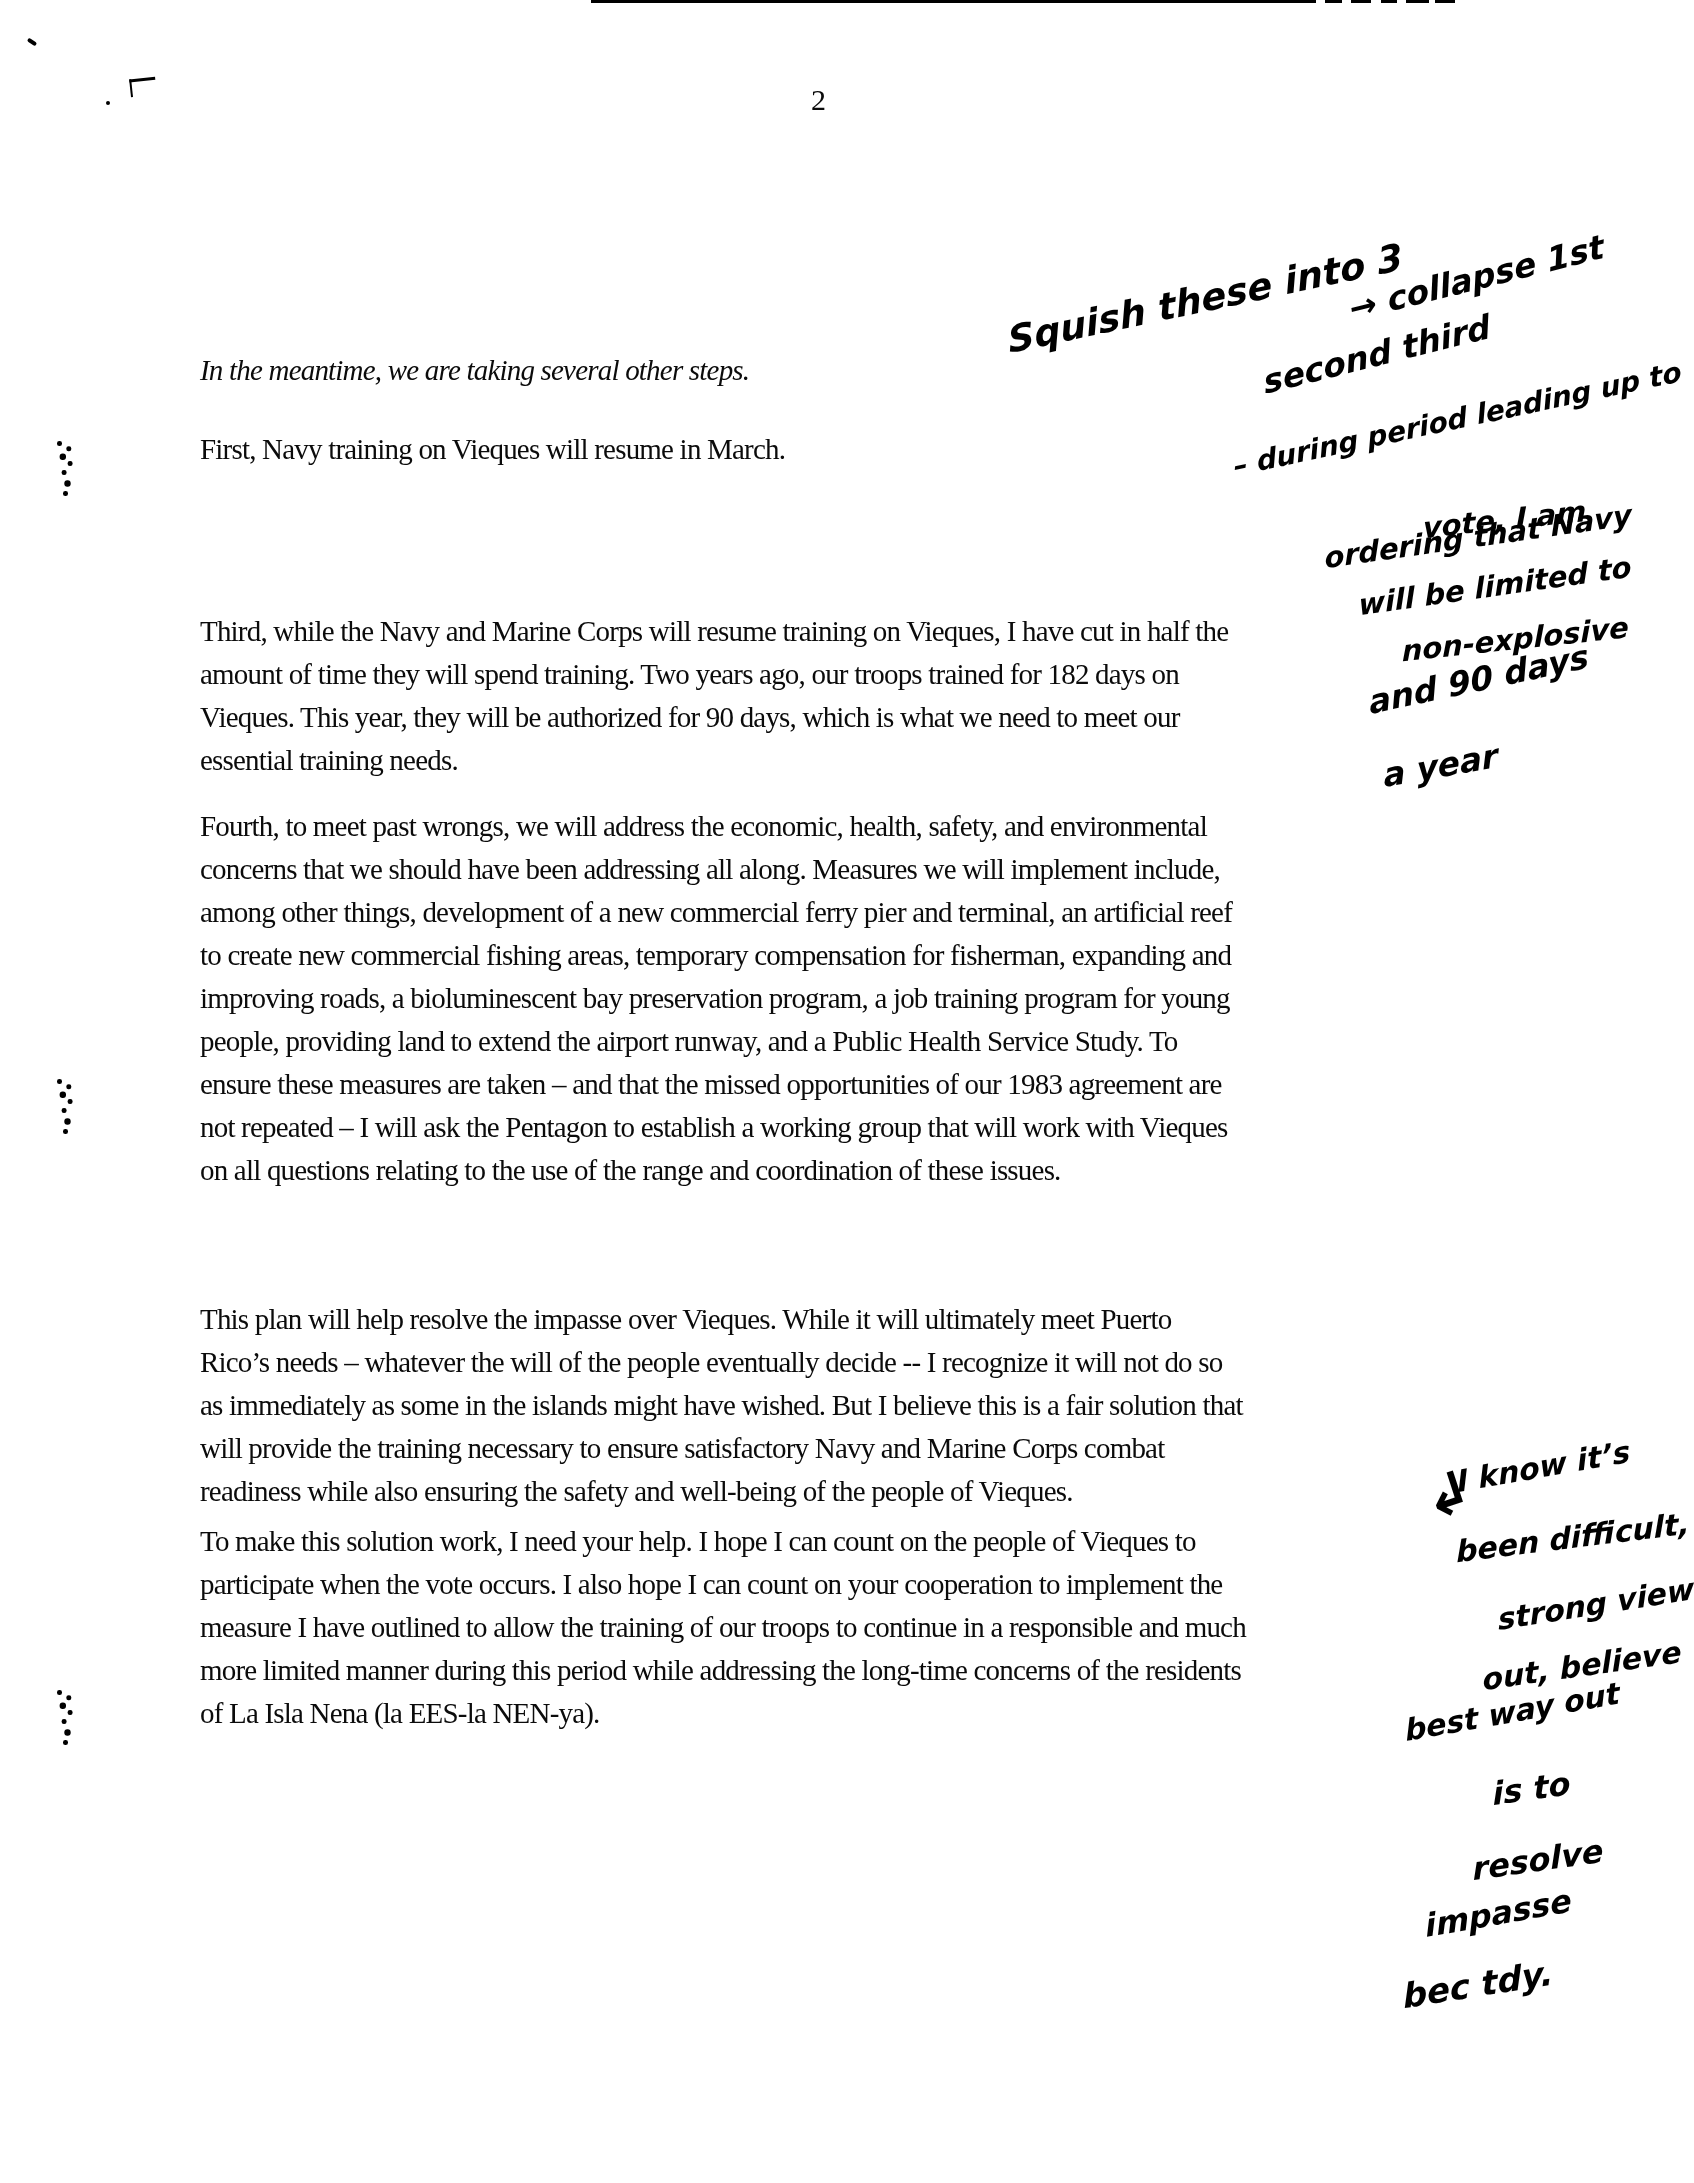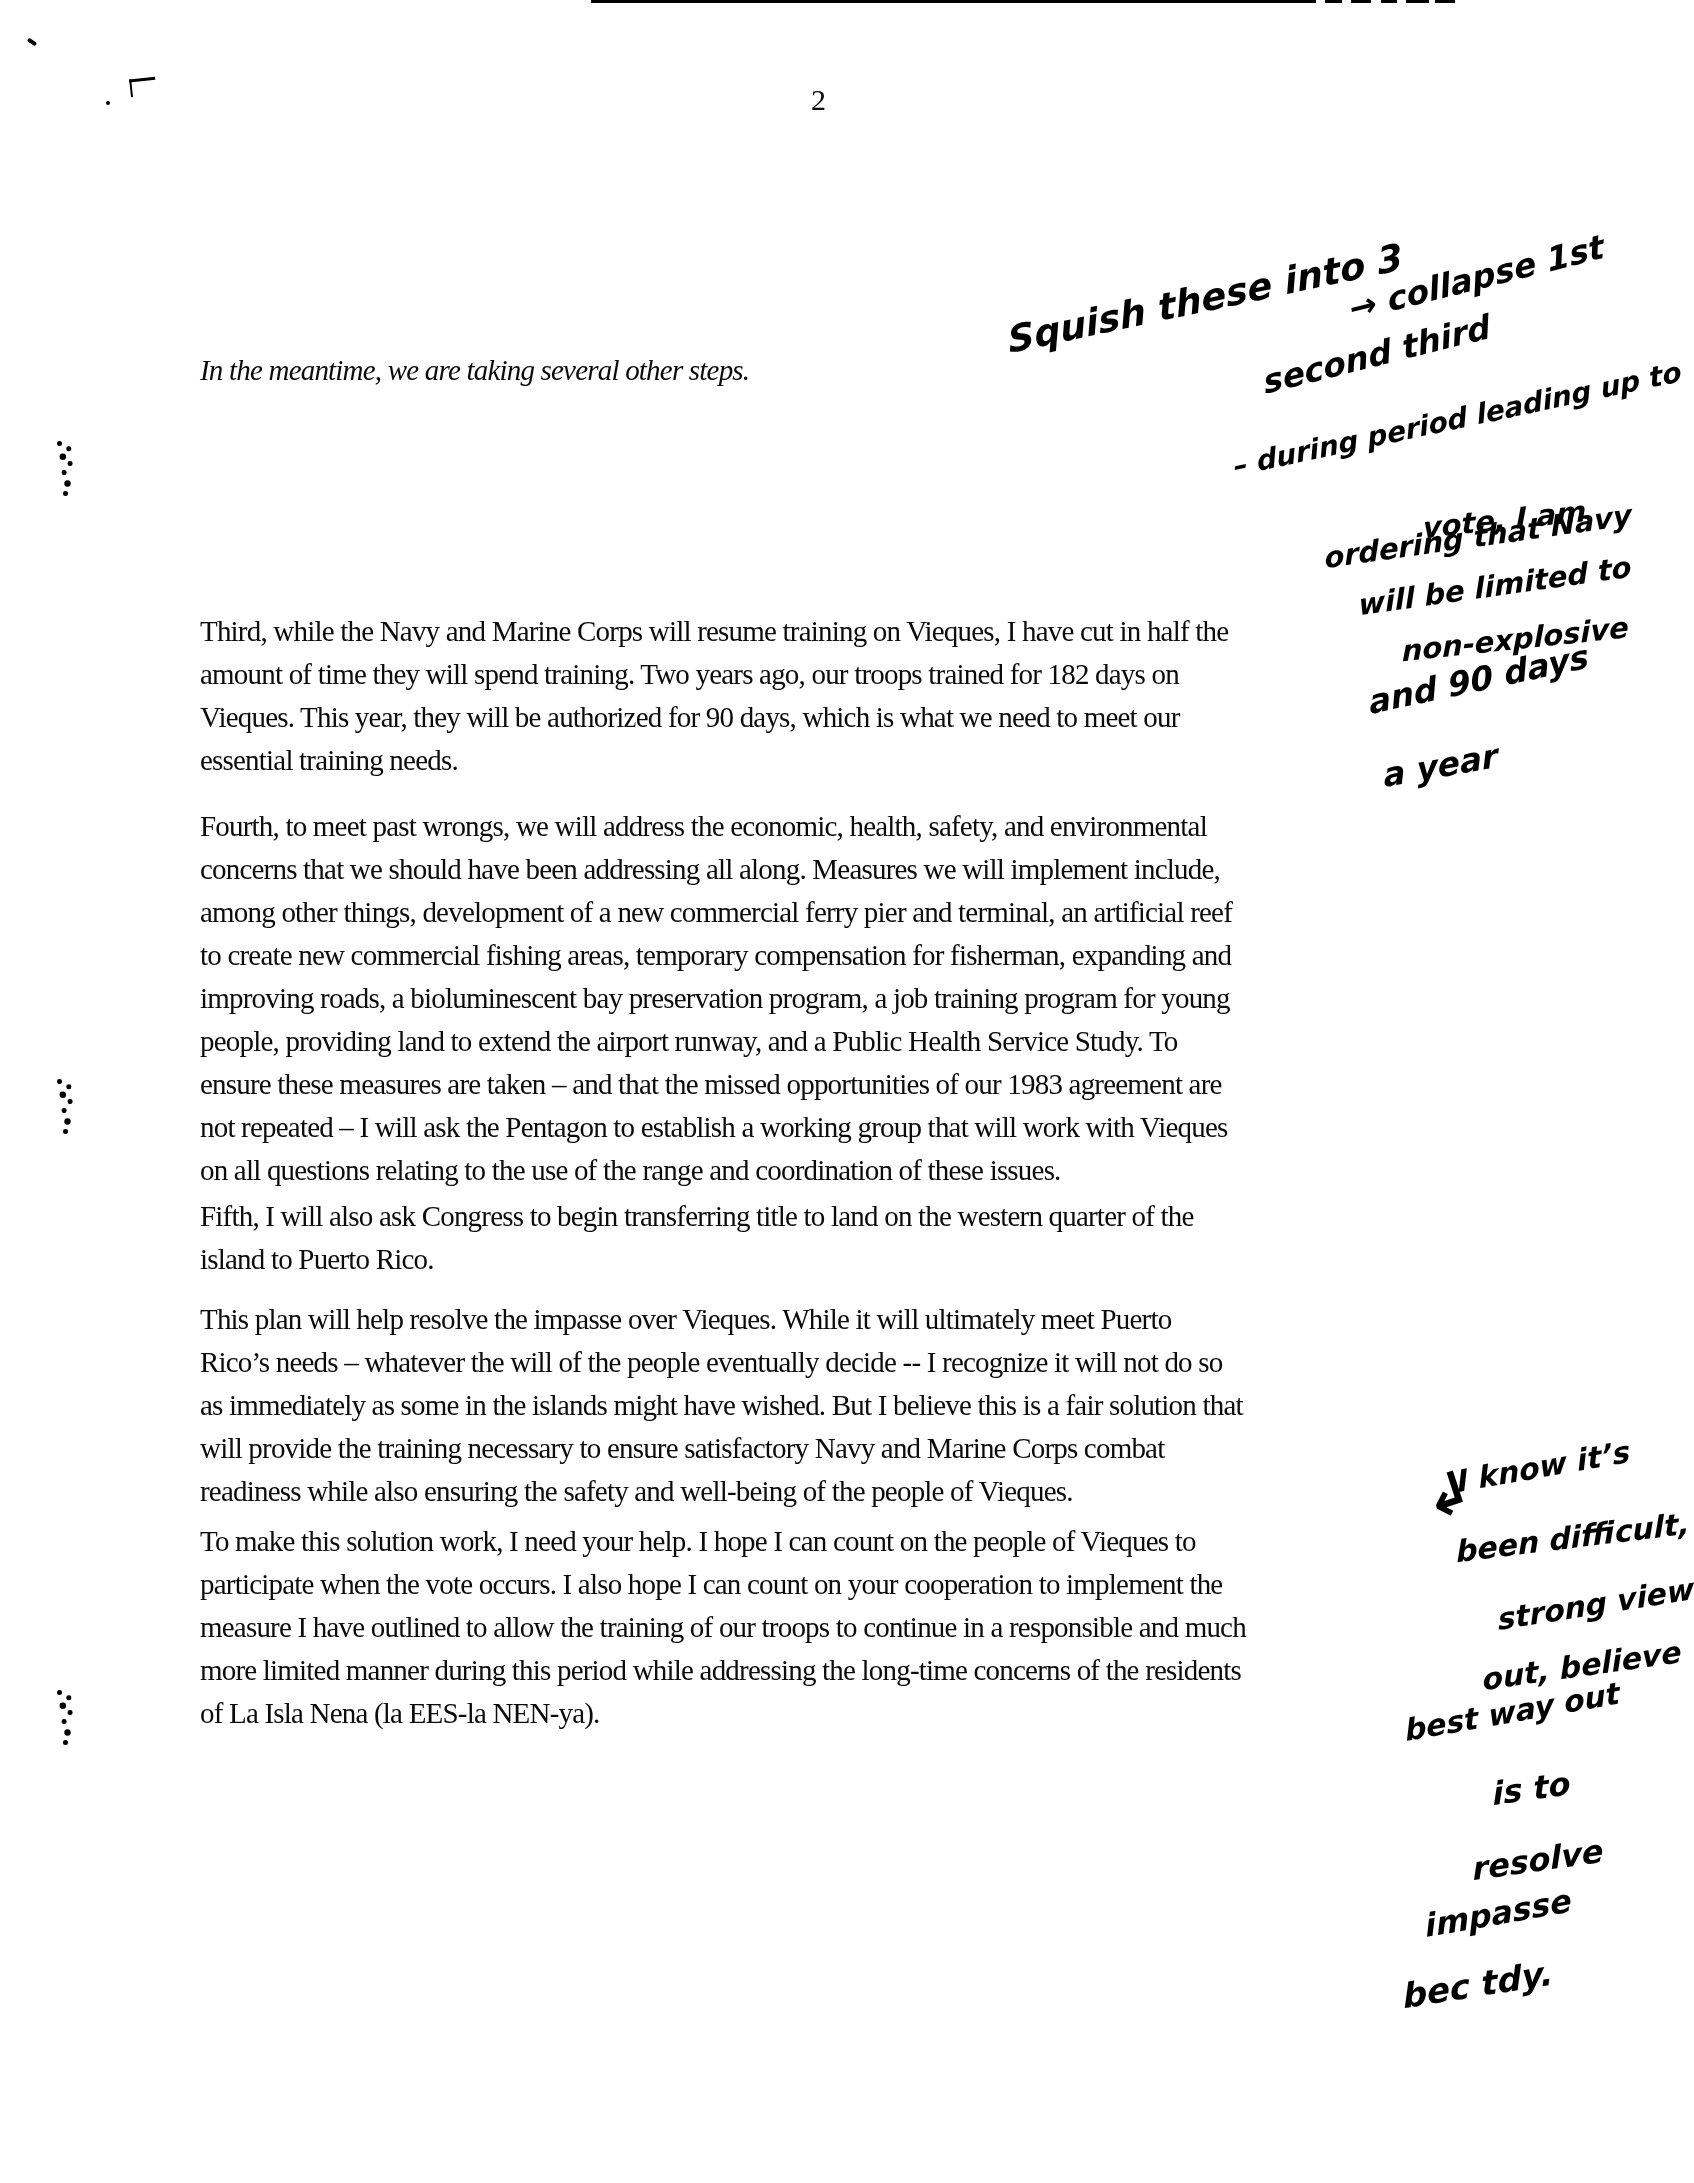--- a/index.html
+++ b/index.html
@@ -77,6 +77,7 @@
   <div class="pagenum">2</div>
 
   <div class="para" id="p1">In the meantime, we are taking several other steps.</div>
+  <div class="para" id="p2">First, Navy training on Vieques will resume in March.</div>
   <div class="para" id="p4">Third, while the Navy and Marine Corps will resume training on Vieques, I have cut in half the
 amount of time they will spend training.  Two years ago, our troops trained for 182 days on
 Vieques.  This year, they will be authorized for 90 days, which is what we need to meet our

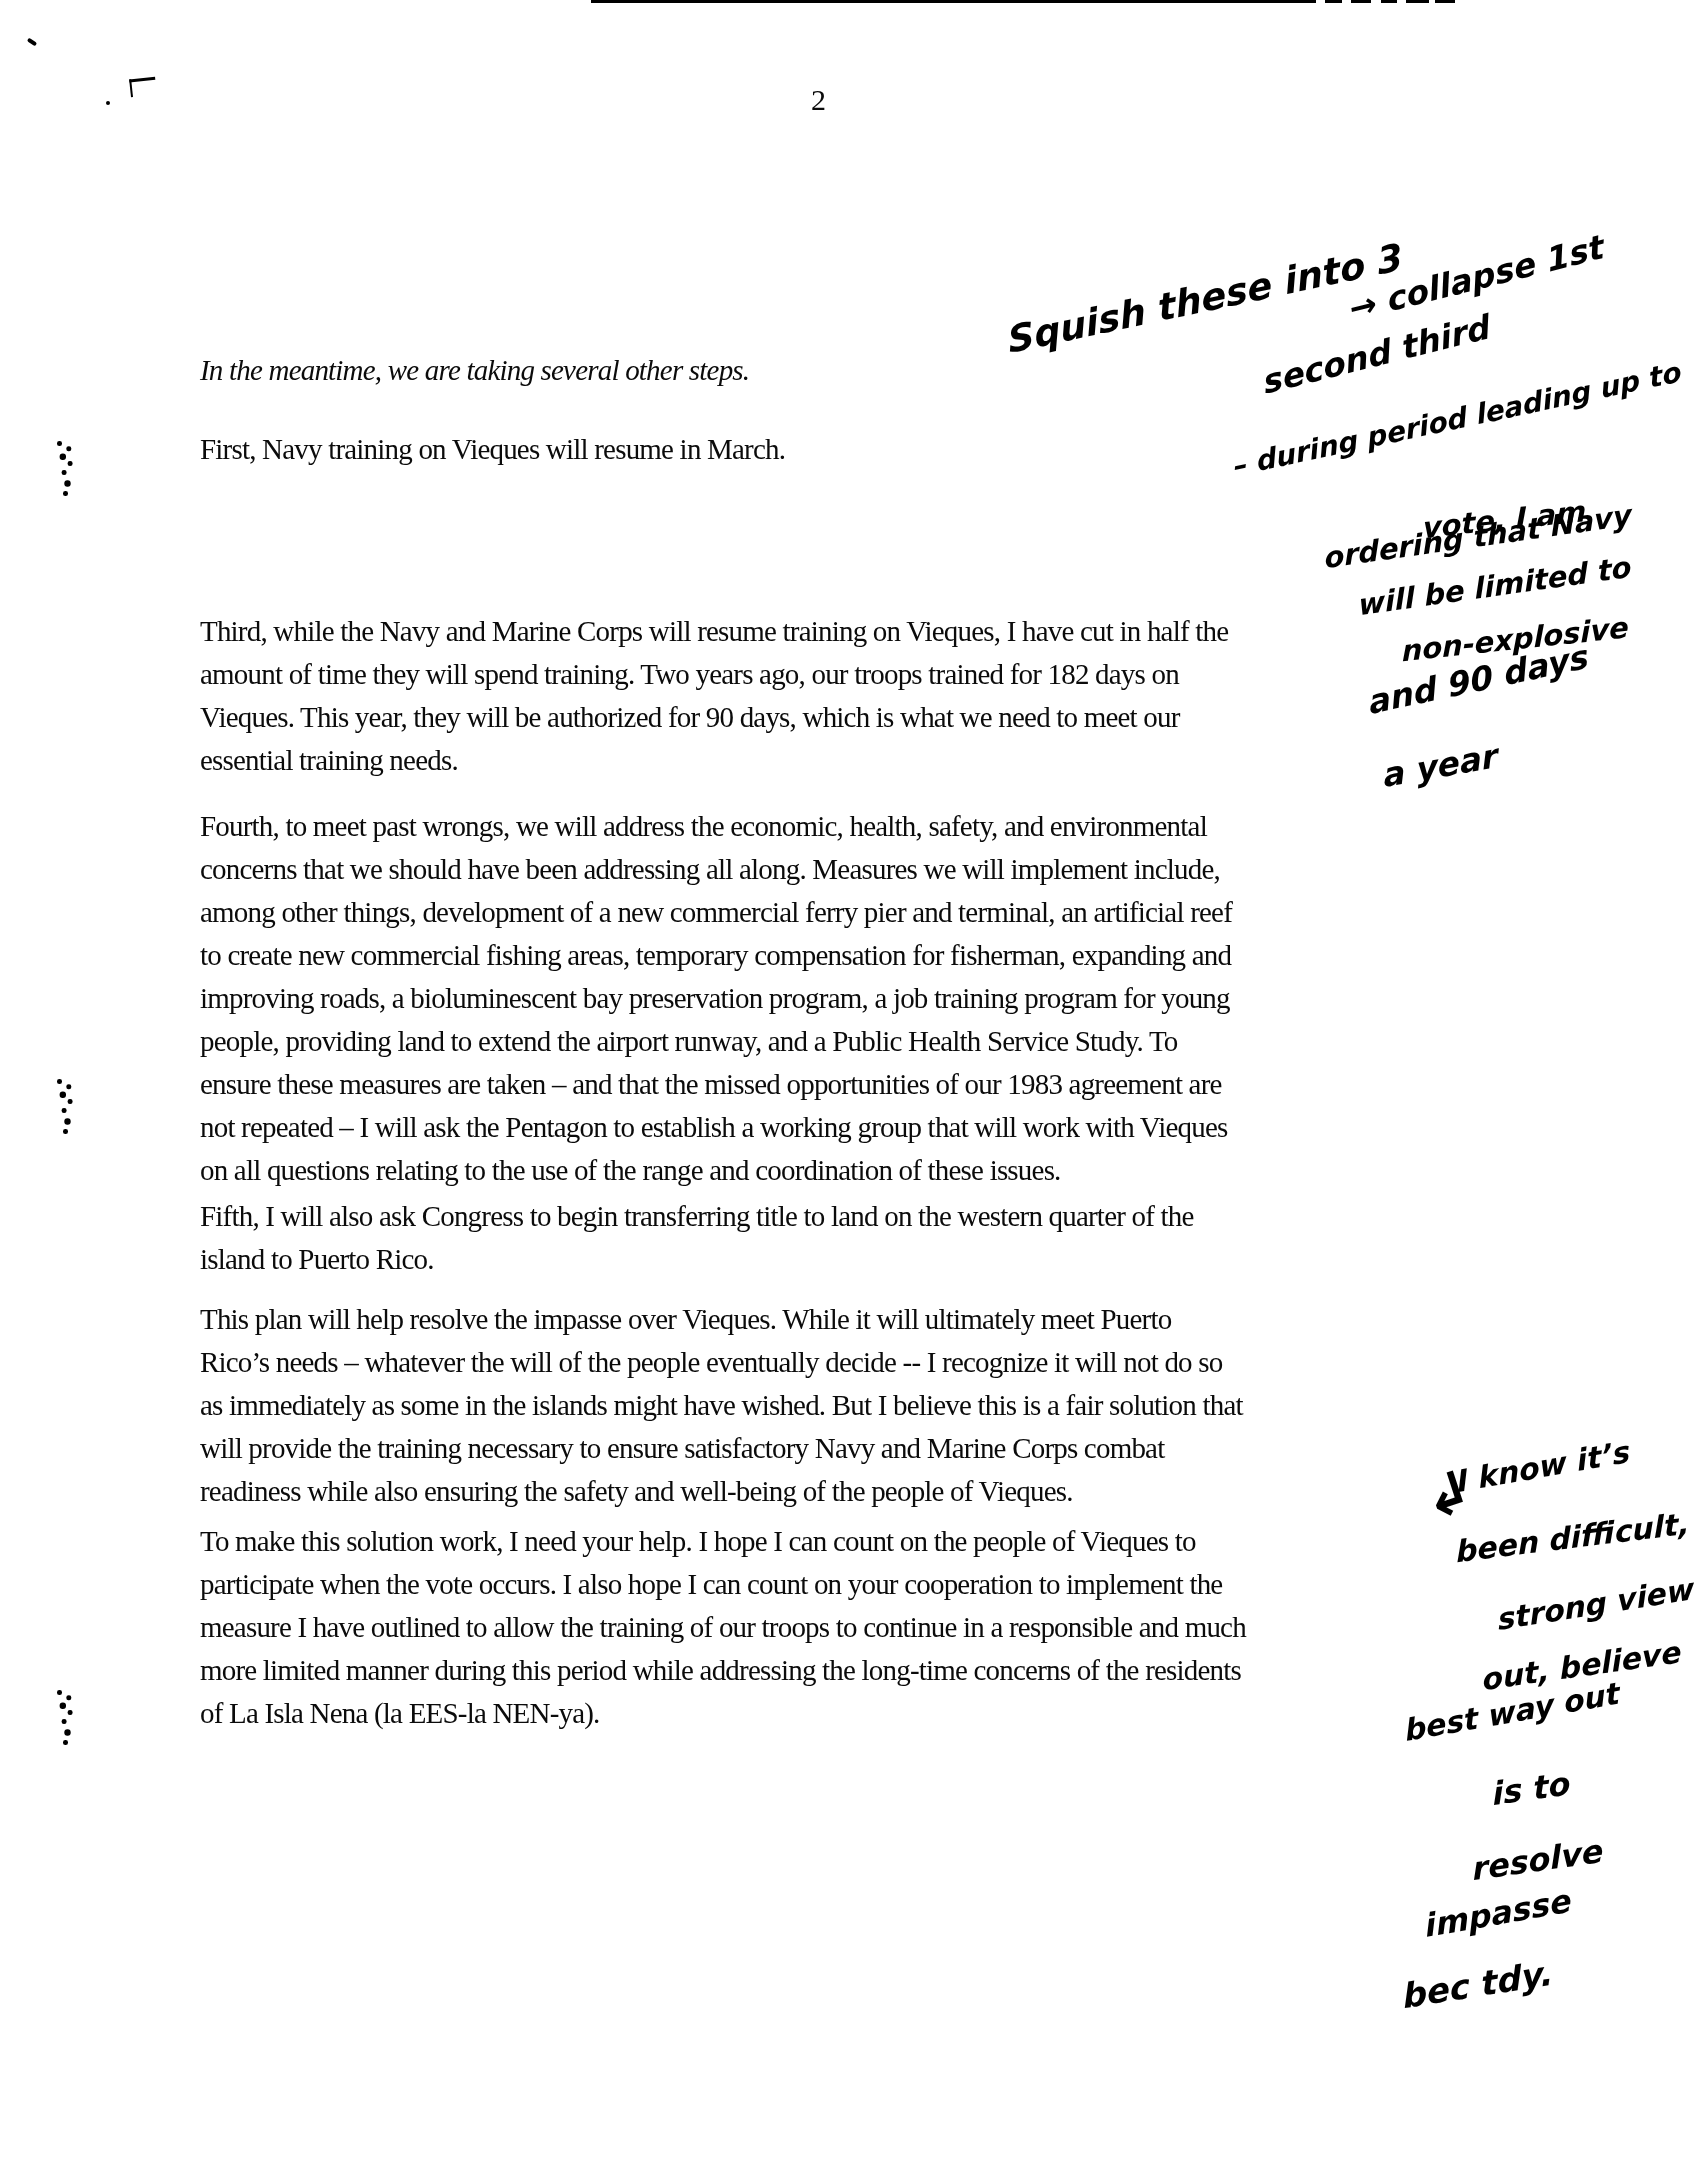--- a/index.html
+++ b/index.html
@@ -91,8 +91,6 @@
 ensure these measures are taken – and that the missed opportunities of our 1983 agreement are
 not repeated – I will ask the Pentagon to establish a working group that will work with Vieques
 on all questions relating to the use of the range and coordination of these issues.</div>
-  <div class="para" id="p6">Fifth, I will also ask Congress  to begin transferring title to land on the western quarter of the
-island to Puerto Rico.</div>
   <div class="para" id="p8">To make this solution work, I need your help.  I hope I can count on the people of Vieques to
 participate when the vote occurs.  I also hope I can count on your cooperation to implement the
 measure I have outlined to allow the training of our troops to continue in a responsible and much

